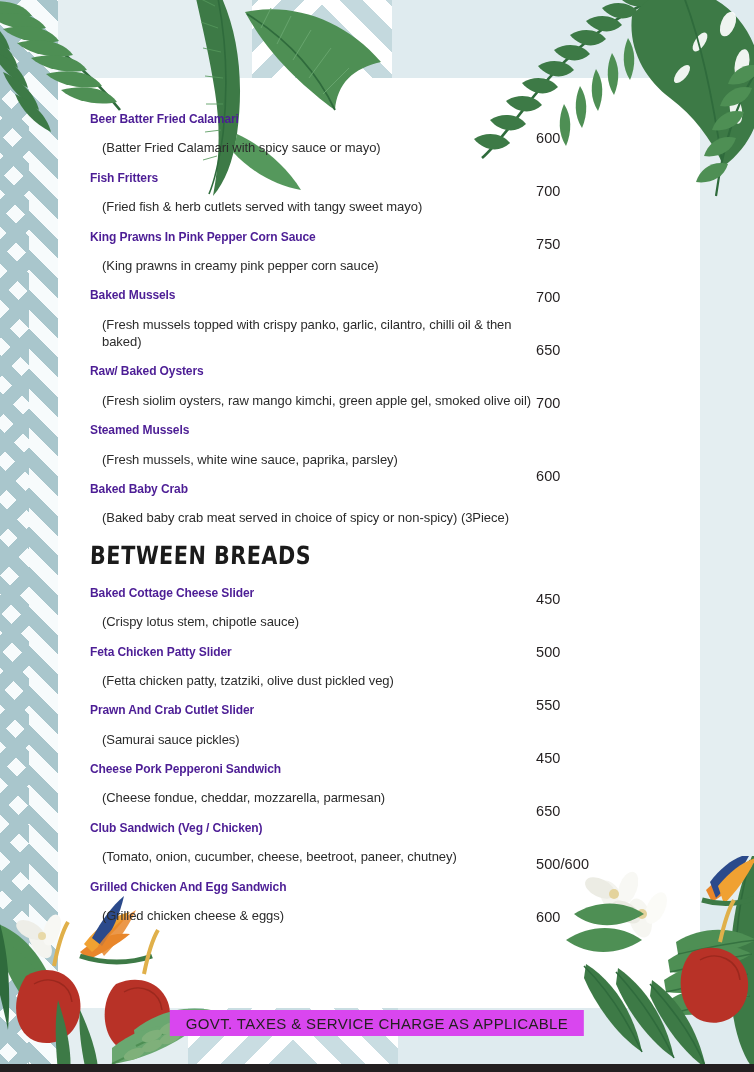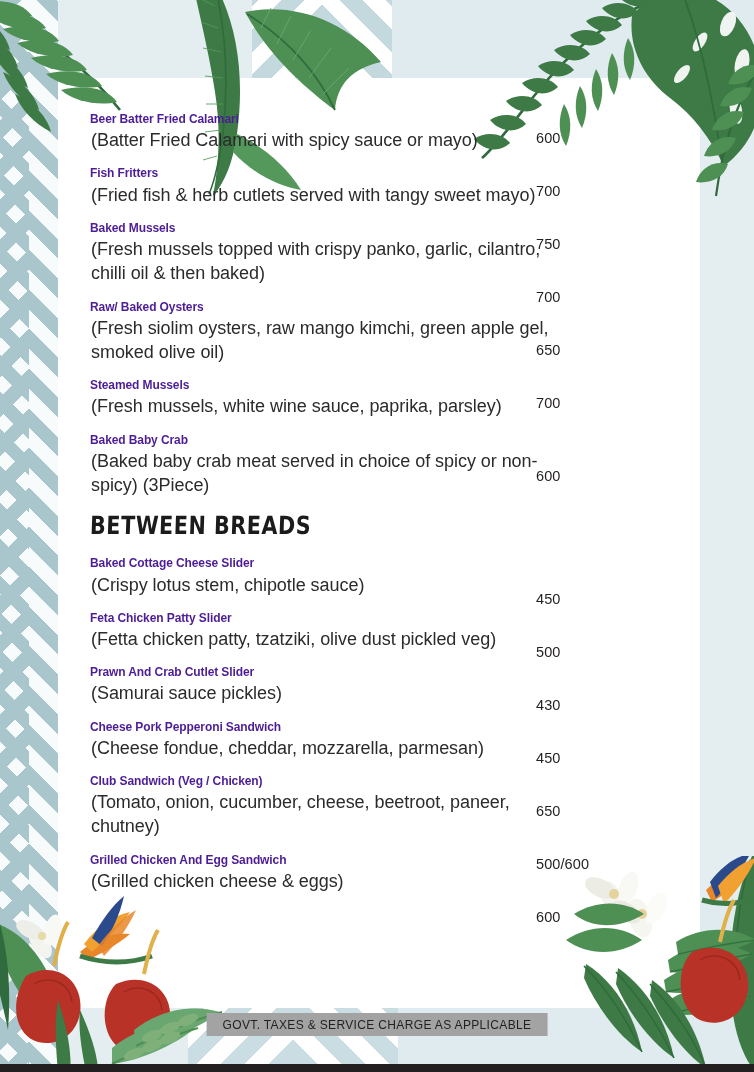--- a/index.html
+++ b/index.html
@@ -214,10 +214,10 @@
     margin: 0 0 1px 0;
   }
   .item-desc {
-    font-size: 18px;
+    font-size: 13px;
     color: #2b2b2b;
     line-height: 1.34;
-    margin: 1px;
+    margin: 12px;
     letter-spacing: -0.05px;
   }
 

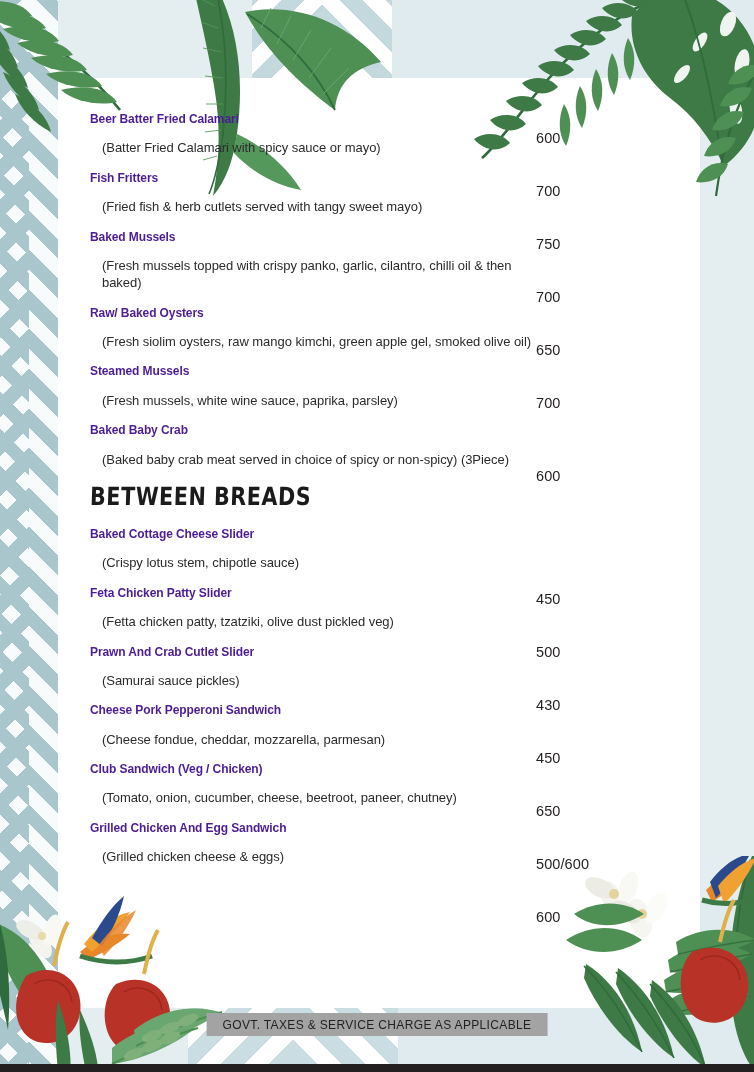--- a/index.html
+++ b/index.html
@@ -506,6 +506,10 @@
         <div class="menu-item">
           <p class="item-name">Fish Fritters</p>
           <p class="item-desc">(Fried fish &amp; herb cutlets served with tangy sweet mayo)</p>
+        </div>
+        <div class="menu-item">
+          <p class="item-name">King Prawns In Pink Pepper Corn Sauce</p>
+          <p class="item-desc">(King prawns in creamy pink pepper corn sauce)</p>
         </div>
         <div class="menu-item">
           <p class="item-name">Baked Mussels</p>

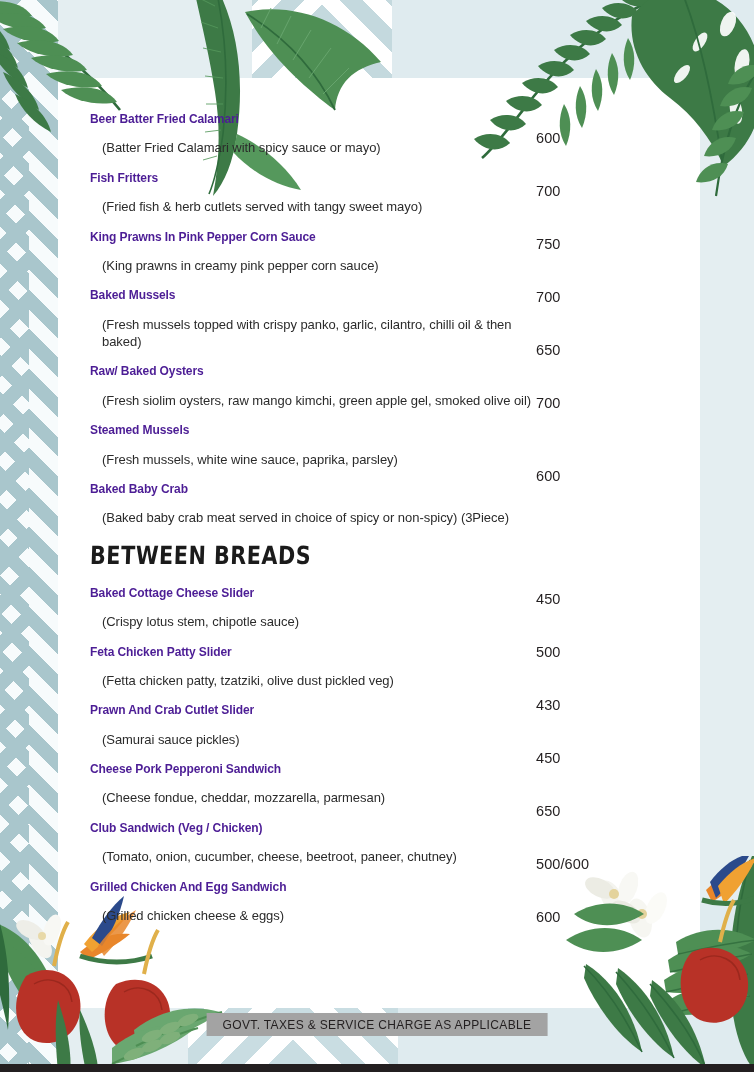--- a/index.html
+++ b/index.html
@@ -569,7 +569,7 @@
         <div class="price" style="top: 356px;">600</div>
         <div class="price" style="top: 479px;">450</div>
         <div class="price" style="top: 532px;">500</div>
-        <div class="price" style="top: 585px;">430</div>
+        <div class="price" style="top: 585px;">550</div>
         <div class="price" style="top: 638px;">450</div>
         <div class="price" style="top: 691px;">650</div>
         <div class="price" style="top: 744px;">500/600</div>

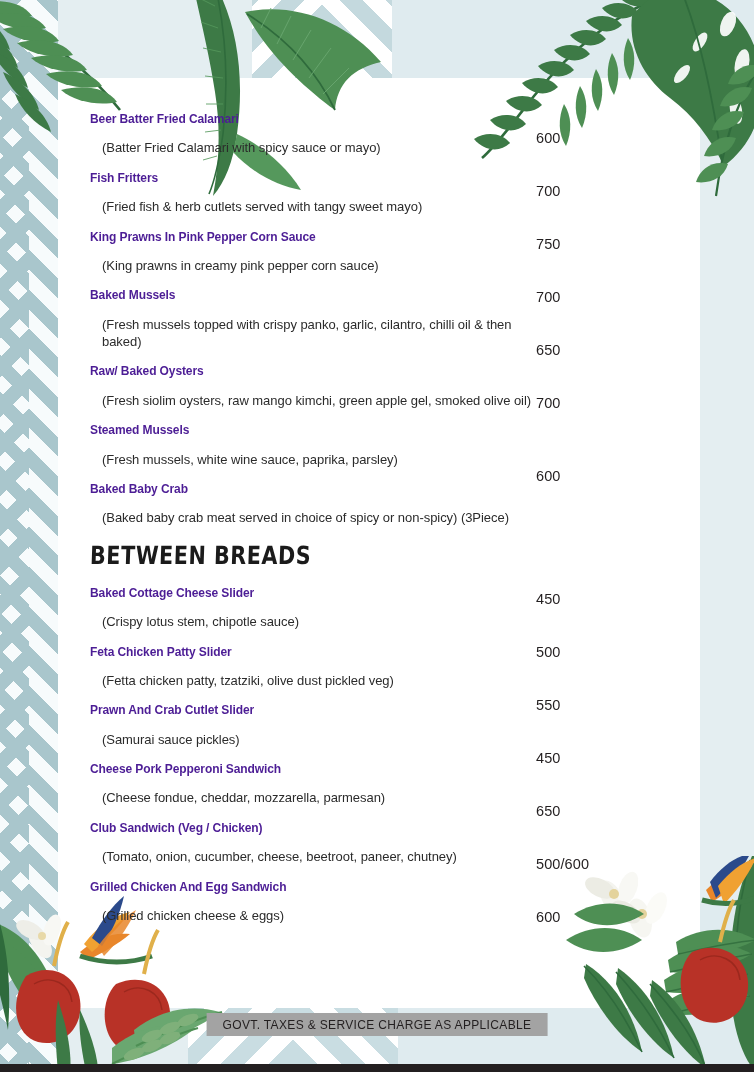--- a/index.html
+++ b/index.html
@@ -239,9 +239,9 @@
     left: 50%;
     transform: translateX(-50%);
     bottom: 36px;
-    background: #a3a3a3;
+    background: #d946ef;
     padding: 5px 16px 4px 16px;
-    font-size: 12px;
+    font-size: 15px;
     letter-spacing: 0.35px;
     color: #231f20;
     white-space: nowrap;

